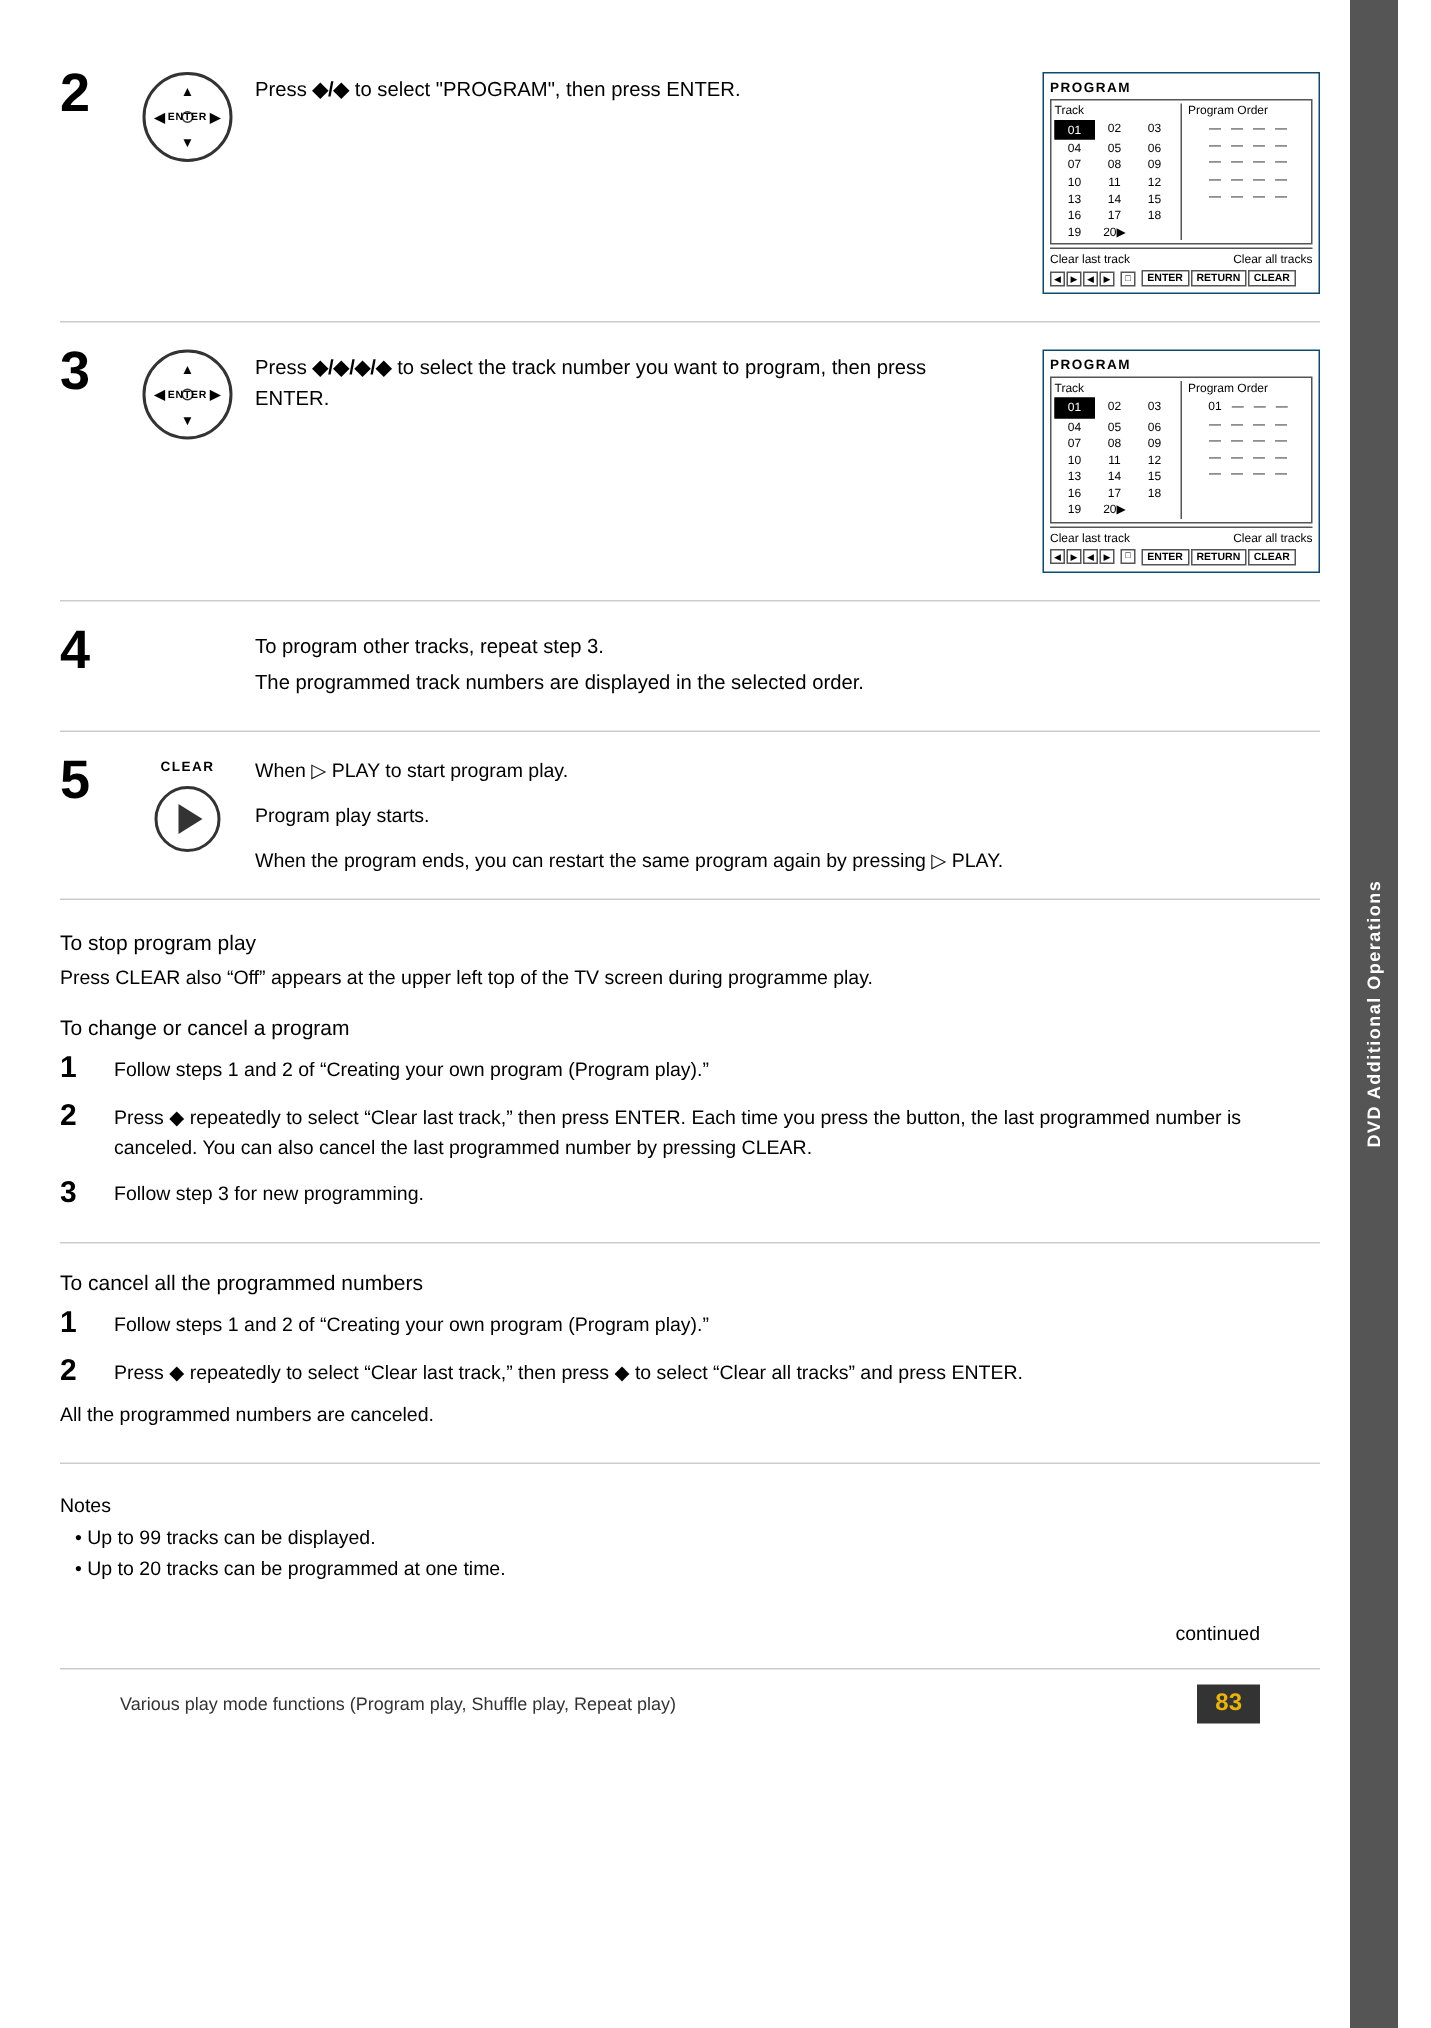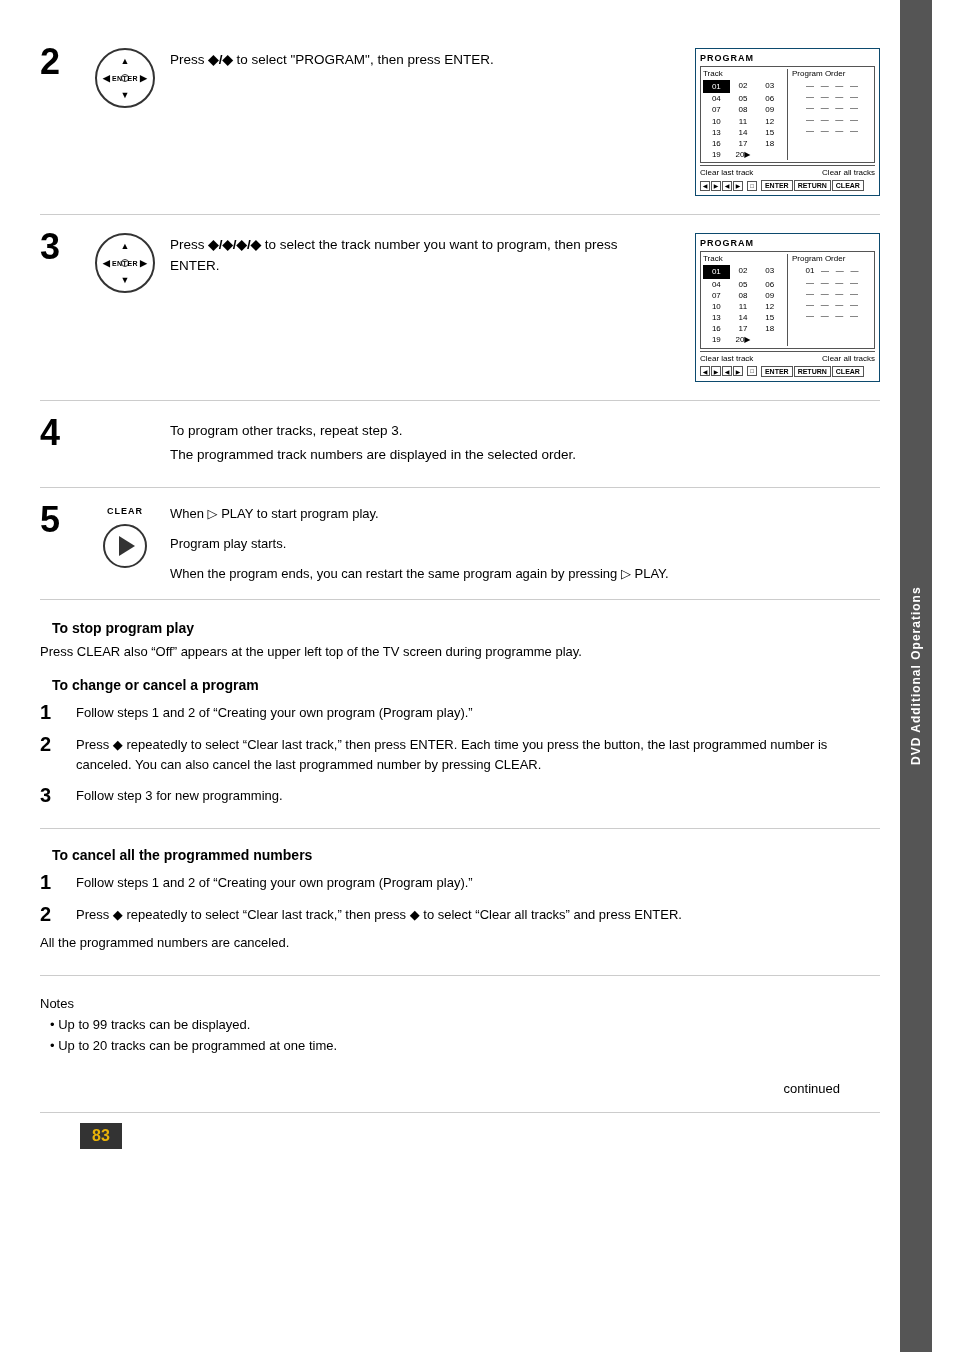--- a/index.html
+++ b/index.html
@@ -241,9 +241,9 @@
 
     
     .section-header {
-      font-weight: bold;
+      font-weight: normal;
       font-size: 14px;
-      margin: 18px 0 8px 12px;
+      margin: 18px 0 8px 0;
     }
 
     .sub-step-row {

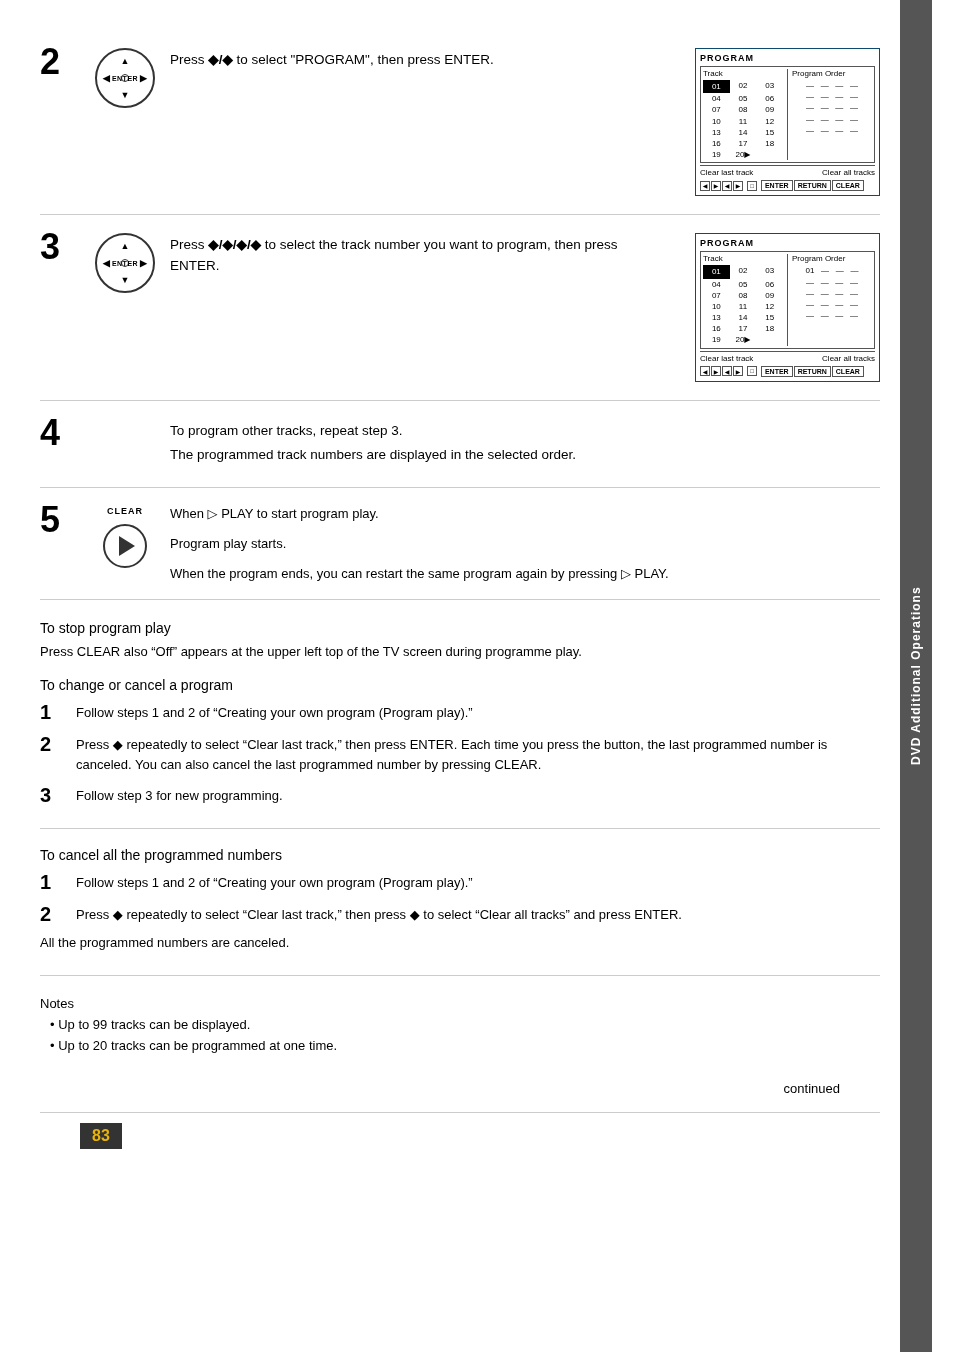--- a/index.html
+++ b/index.html
@@ -571,6 +571,7 @@
     <div style="margin-top:24px;">
       <div class="continued-text">continued</div>
       <div class="page-footer">
+        <span class="footer-text">Various play mode functions (Program play, Shuffle play, Repeat play)</span>
         <span class="footer-page">83</span>
       </div>
     </div>

